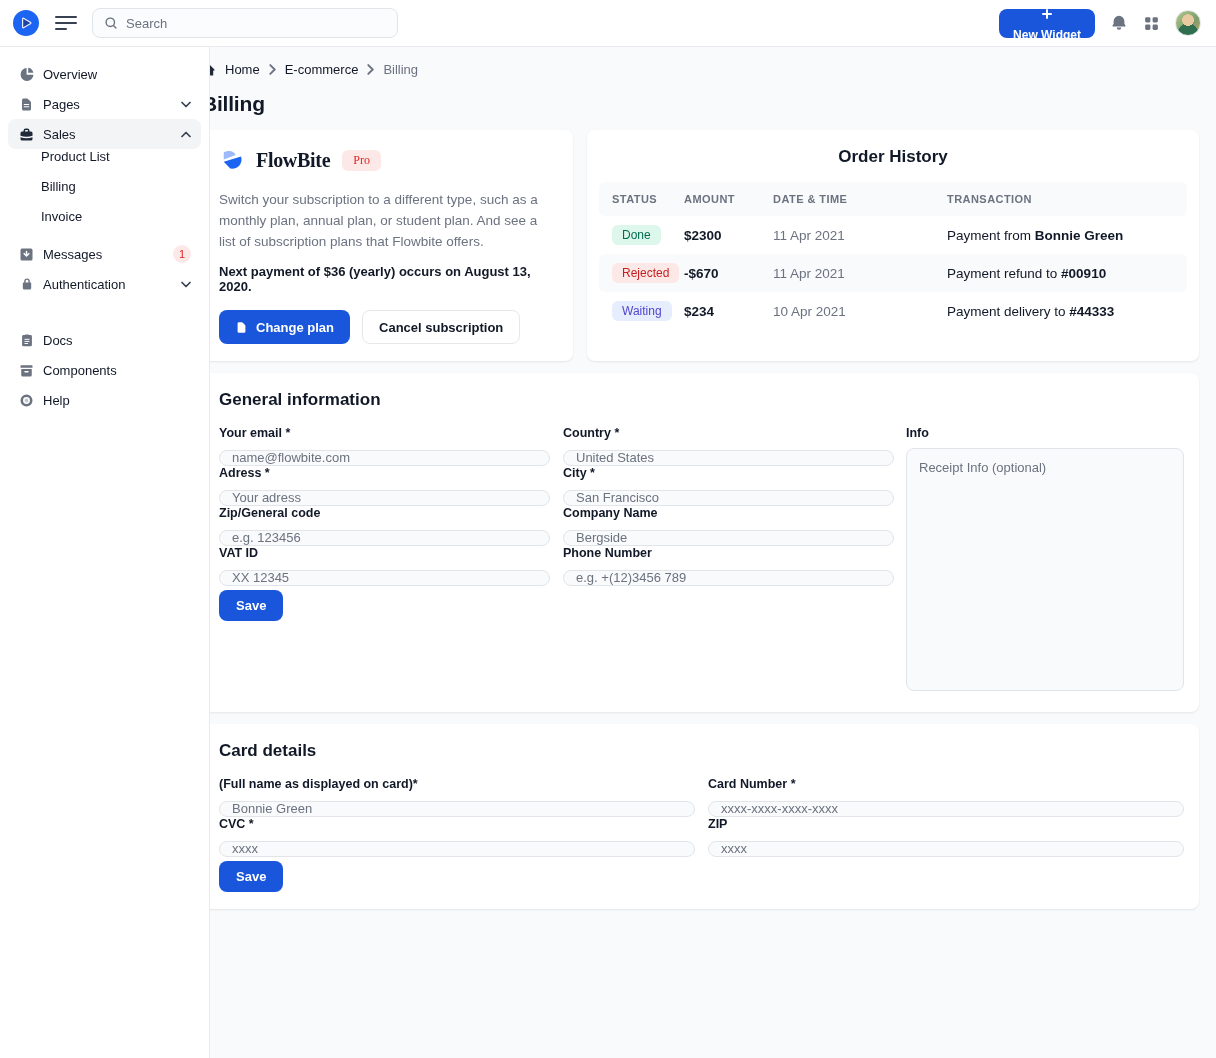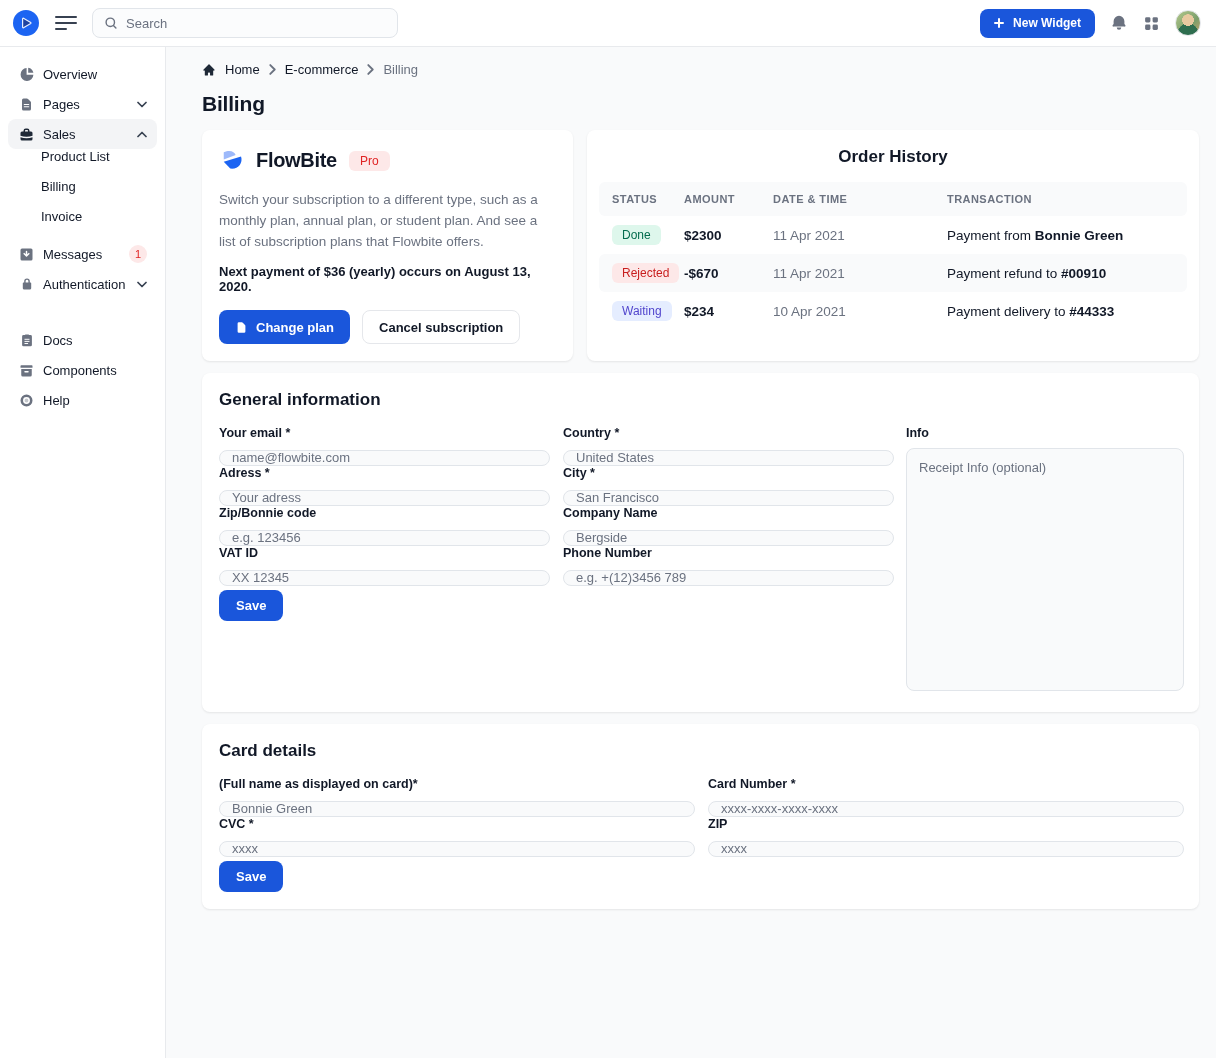--- a/index.html
+++ b/index.html
@@ -33,7 +33,7 @@
   .btn-new-widget {
     background:#1a56db; color:#fff; border:none; border-radius:8px; height:29px;
     padding:0 14px; font:700 12px "Liberation Sans",sans-serif; display:inline-flex;
-    align-items:center; gap:9px; cursor:pointer;
+    align-items:center; gap:9px; cursor:pointer;flex-direction:column;
   }
   .icon-btn { background:none; border:none; color:#6b7280; cursor:pointer; display:flex; align-items:center; }
   .avatar {

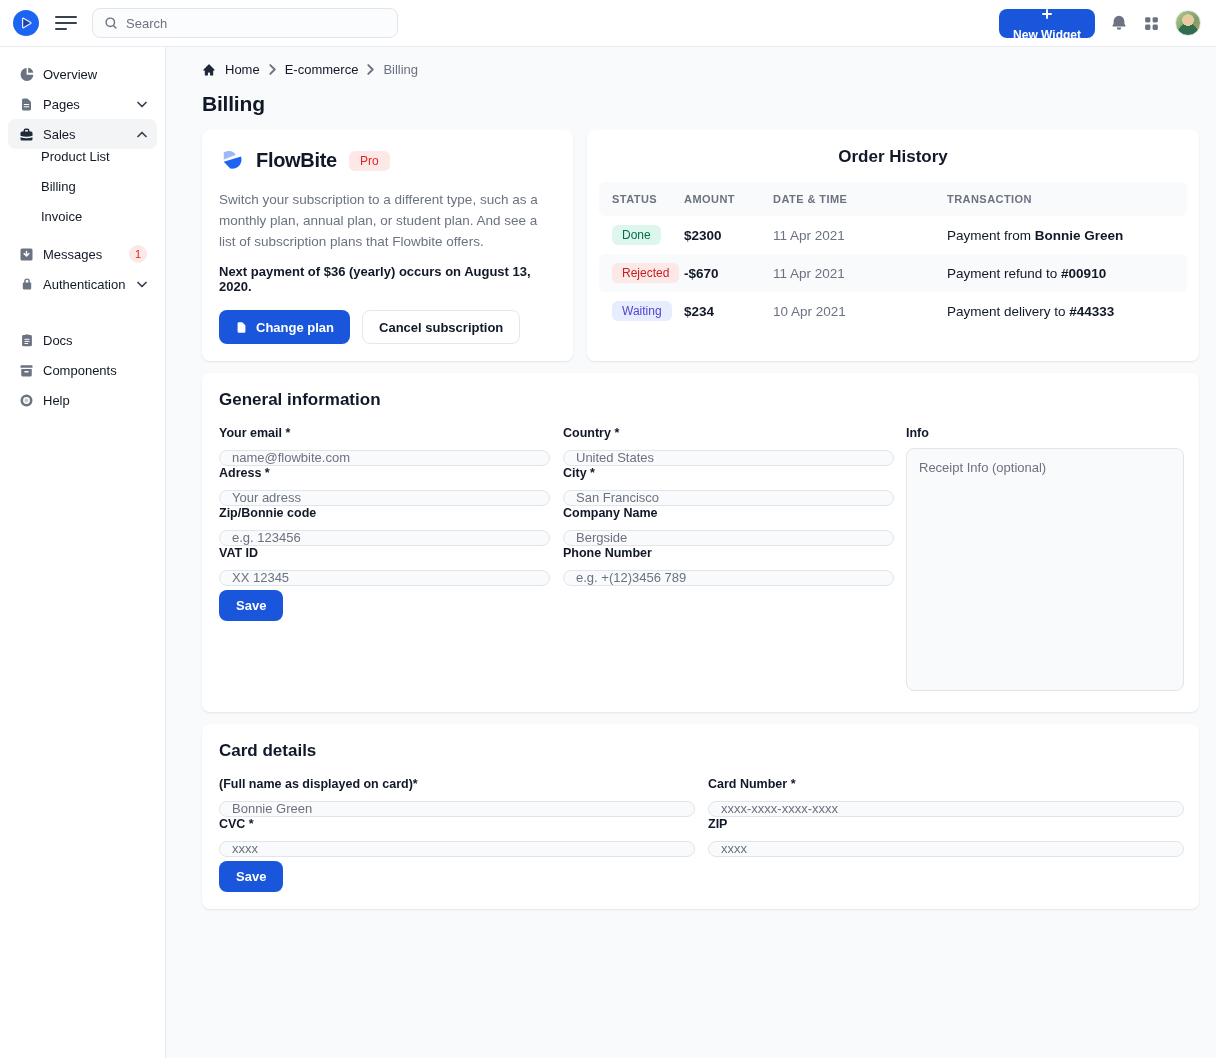--- a/index.html
+++ b/index.html
@@ -47,7 +47,7 @@
 
   
   .sidebar {
-    position:absolute; top:47px; left:0; bottom:0; width:166px; background:#fff;
+    position:absolute; top:47px; left:0; bottom:0; width:210px; background:#fff;
     border-right:1px solid #e8eaed; padding:12px 8px; z-index:1;
   }
   .nav-item {

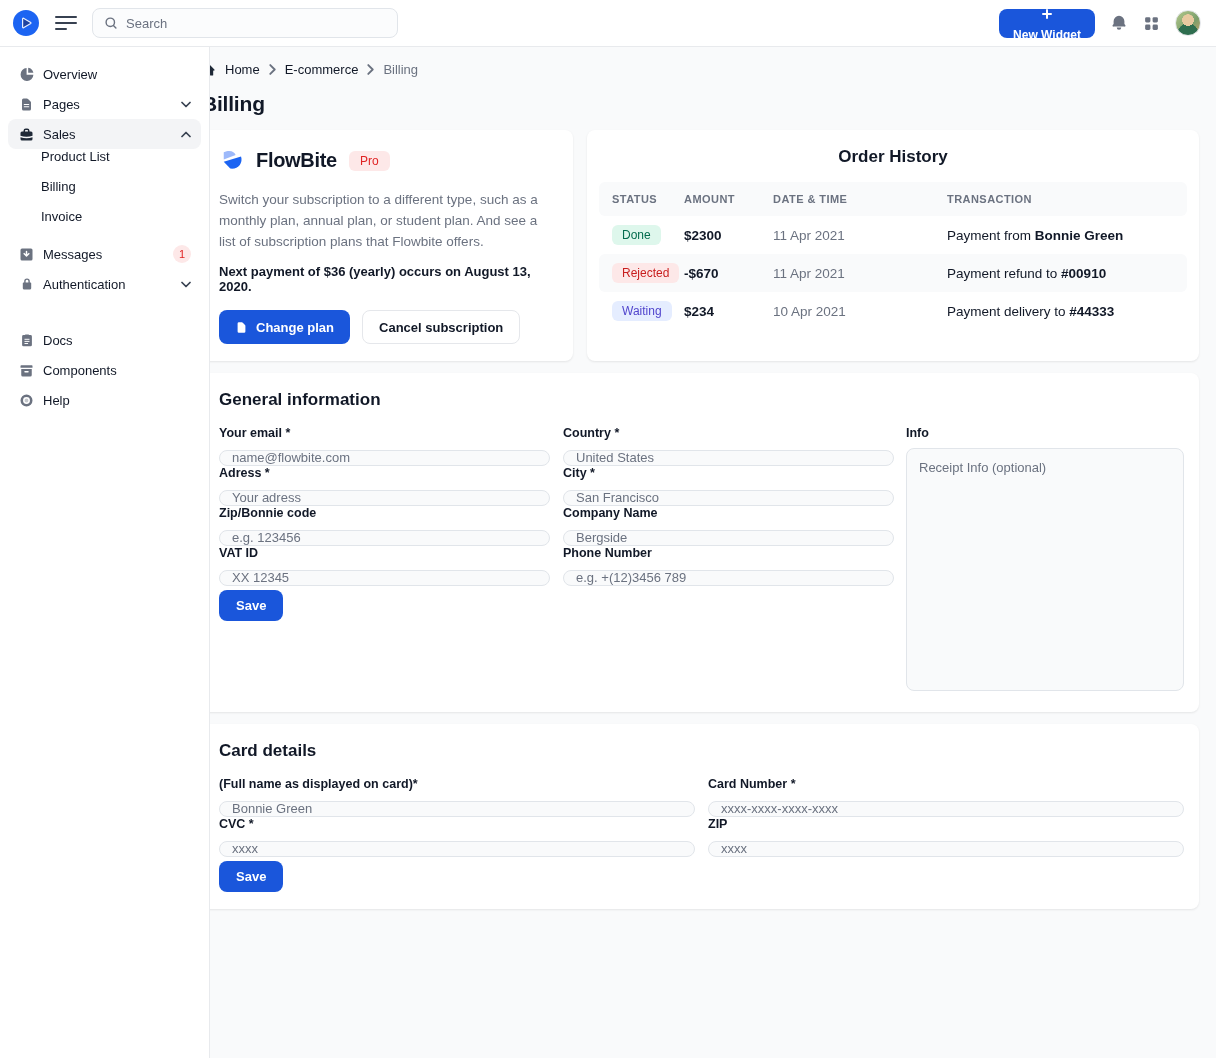--- a/index.html
+++ b/index.html
@@ -85,7 +85,7 @@
 
   
   .sub-card { width:371px; flex:none; padding:17px; }
-  .brand-row { display:flex; align-items:center; gap:10px; }
+  .brand-row { display:flex; align-items:center; gap:10px;font-family:Liberation Serif, serif; }
   .brand-name { font-size:20px; font-weight:800; letter-spacing:-0.3px; }
   .pro-badge { background:#fde8e8; color:#e02424; font-size:12px; font-weight:500; padding:3px 11px; border-radius:6px; margin-left:2px; }
   .sub-desc { font-size:13.5px; color:#6b7280; line-height:1.56; margin-top:15px; }

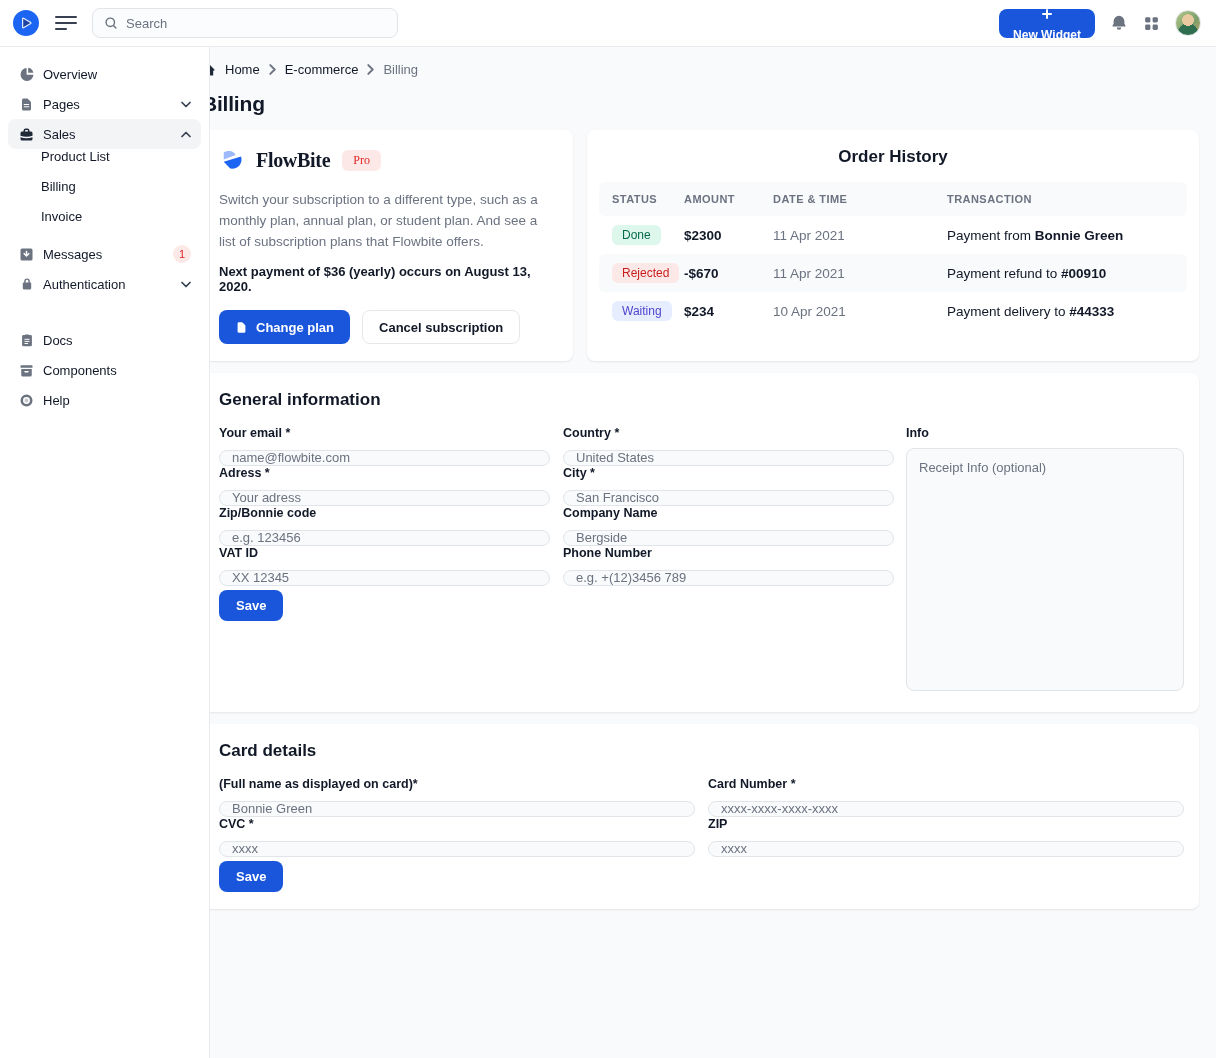--- a/index.html
+++ b/index.html
@@ -395,7 +395,7 @@
             <input placeholder="Your adress" style="">
           </div>
           <div class="field">
-            <label>Zip/Bonnie code</label>
+            <label>Zip/General code</label>
             <input placeholder="e.g. 123456" style="">
           </div>
           <div class="field">

